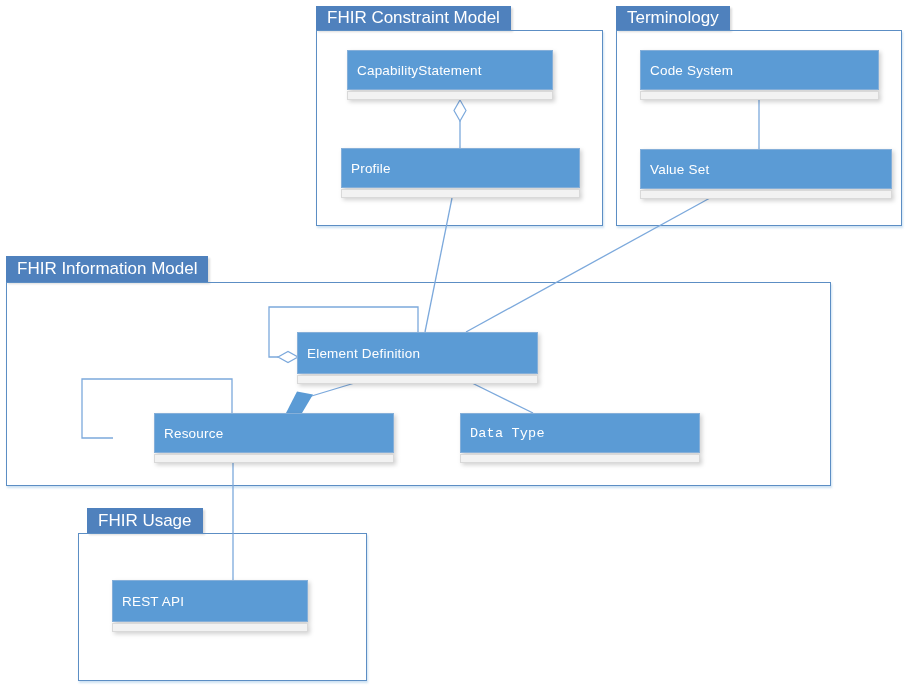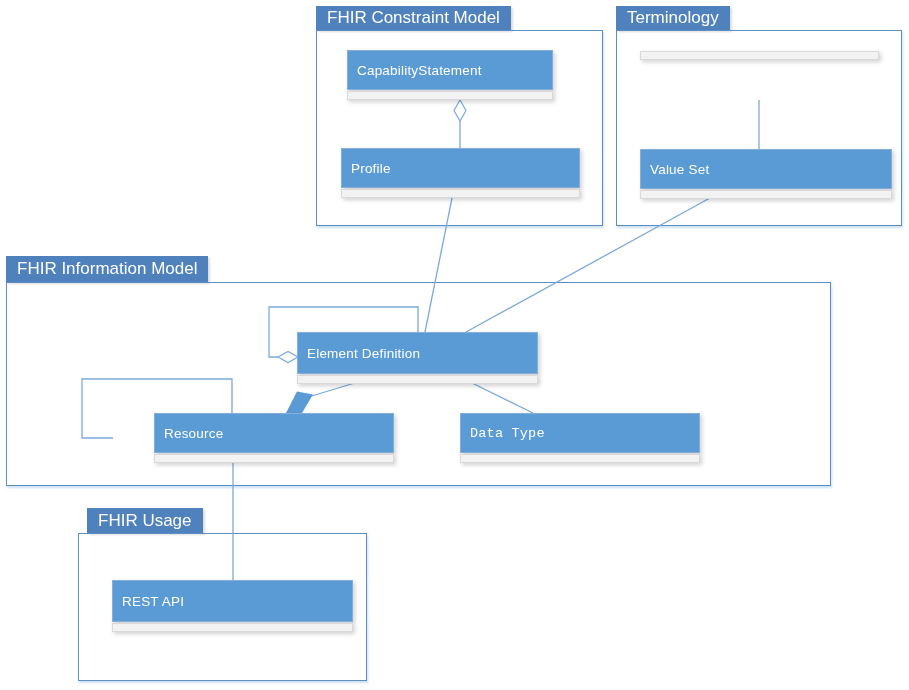--- a/index.html
+++ b/index.html
@@ -97,6 +97,7 @@
   </div>
 
   <div class="class-node" style="left:640px;top:50px;width:239px;">
+    <div class="class-head">Code System</div>
     <div class="class-strip"></div>
   </div>
 

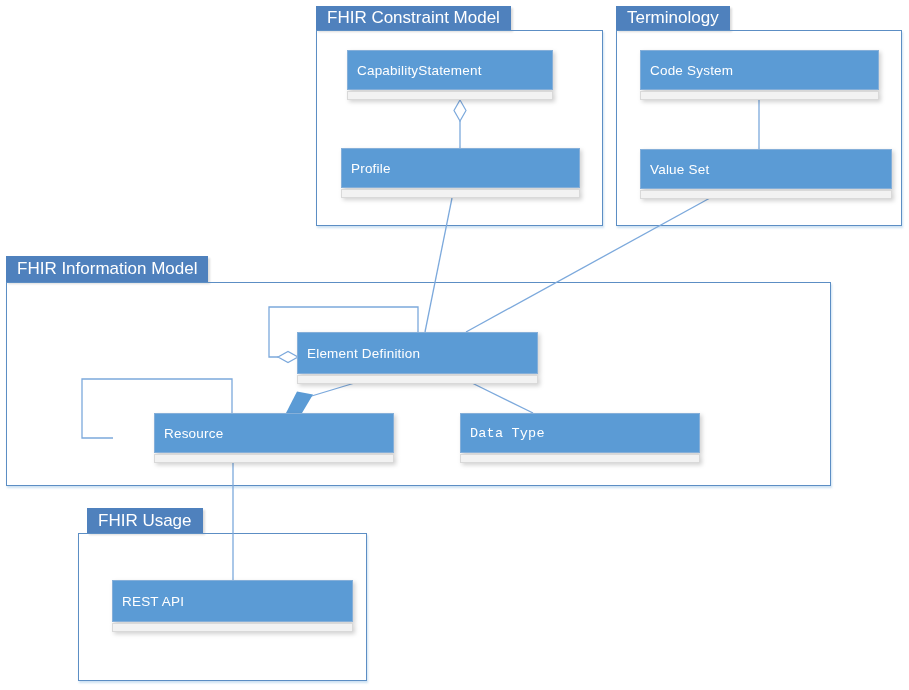--- a/index.html
+++ b/index.html
@@ -121,7 +121,7 @@
     <div class="class-strip"></div>
   </div>
 
-  <div class="class-node" style="left:112px;top:580px;width:241px;text-align:center;">
+  <div class="class-node" style="left:112px;top:580px;width:196px;text-align:center;">
     <div class="class-head" style="height:42px;">REST API</div>
     <div class="class-strip"></div>
   </div>

